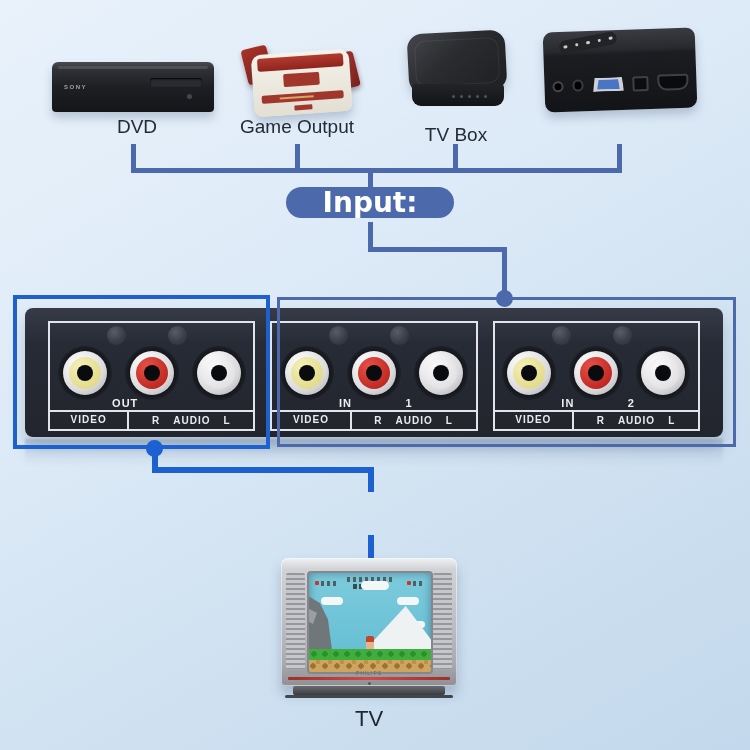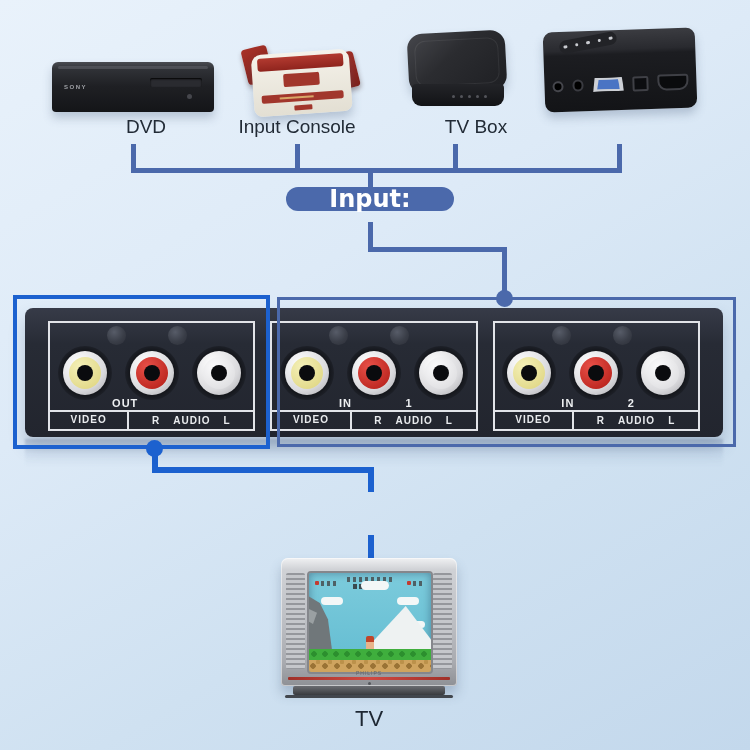--- a/index.html
+++ b/index.html
@@ -194,7 +194,7 @@
     </div>
   </div>
 
-  <div class="devlabel" style="left:86px;width:120px;">DVD</div>
+  <div class="devlabel" style="left:77px;width:120px;">DVD</div>
   <div class="devlabel" style="left:217px;width:160px;">Input Console</div>
   <div class="devlabel" style="left:416px;width:120px;">TV Box</div>
 

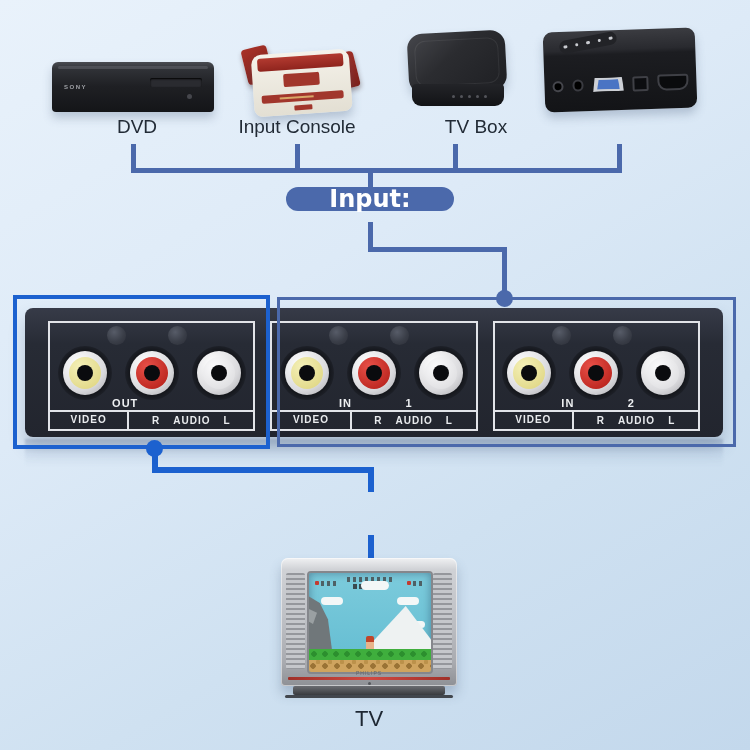--- a/index.html
+++ b/index.html
@@ -195,7 +195,7 @@
   </div>
 
   <div class="devlabel" style="left:77px;width:120px;">DVD</div>
-  <div class="devlabel" style="left:217px;width:160px;">Input Console</div>
+  <div class="devlabel" style="left:217px;width:160px;">Game Output</div>
   <div class="devlabel" style="left:416px;width:120px;">TV Box</div>
 
   <div class="cline inline" style="left: 131px; top: 144px; width: 5px; height: 29px; background: rgb(75, 105, 171);"></div>

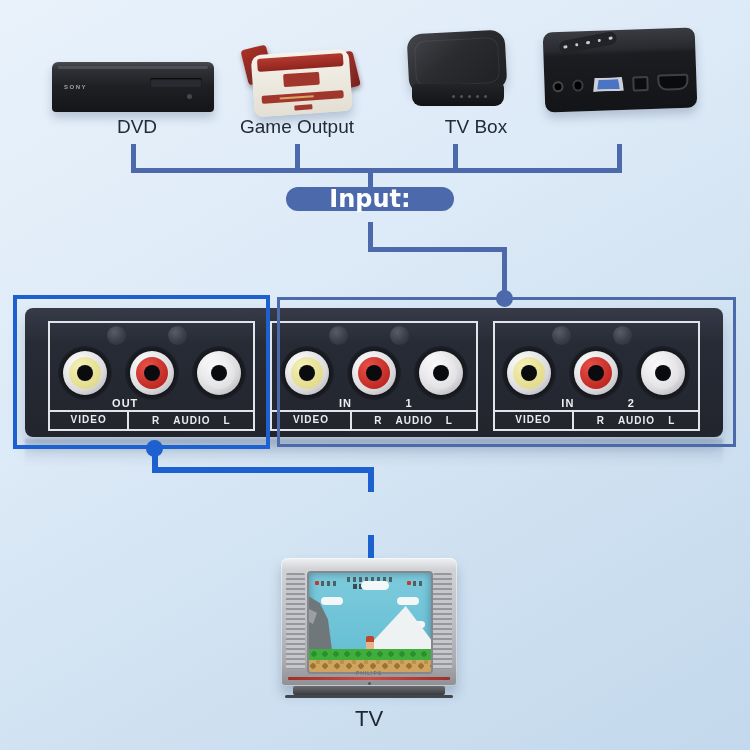--- a/index.html
+++ b/index.html
@@ -196,7 +196,7 @@
 
   <div class="devlabel" style="left:77px;width:120px;">DVD</div>
   <div class="devlabel" style="left:217px;width:160px;">Game Output</div>
-  <div class="devlabel" style="left:416px;width:120px;">TV Box</div>
+  <div class="devlabel" style="left:396px;width:120px;margin-top:8px;">TV Box</div>
 
   <div class="cline inline" style="left: 131px; top: 144px; width: 5px; height: 29px; background: rgb(75, 105, 171);"></div>
   <div class="cline inline" style="left: 295px; top: 144px; width: 5px; height: 29px; background: rgb(75, 105, 171);"></div>

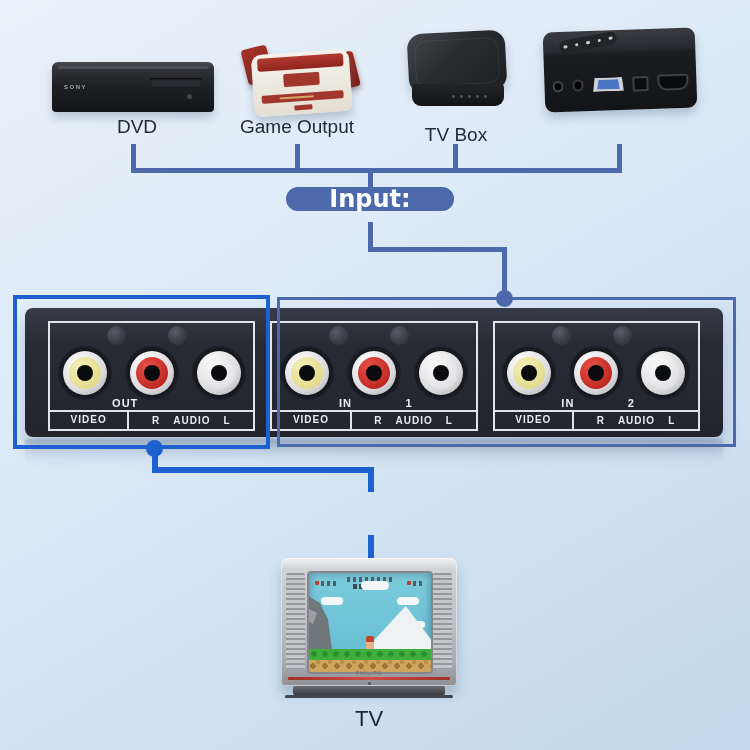--- a/index.html
+++ b/index.html
@@ -59,7 +59,7 @@
   .cdot{position:absolute;width:17px;height:17px;border-radius:50%;z-index:6;}
   .pill{position:absolute;z-index:7;display:flex;align-items:center;justify-content:center;
     color:#fff;font-weight:bold;font-family:"DejaVu Sans","Liberation Sans",sans-serif;}
-  .pill-in{left:286px;top:187px;width:168px;height:24px;border-radius:18px;background:#4b69ab;font-size:24px;}
+  .pill-in{left:286px;top:187px;width:168px;height:31px;border-radius:18px;background:#4b69ab;font-size:28px;}
   .pill-out{left:282px;top:490px;width:176px;height:46px;border-radius:23px;background:#1661ce;font-size:27px;}
   
   .hl{position:absolute;z-index:5;box-sizing:border-box;background:transparent;}

